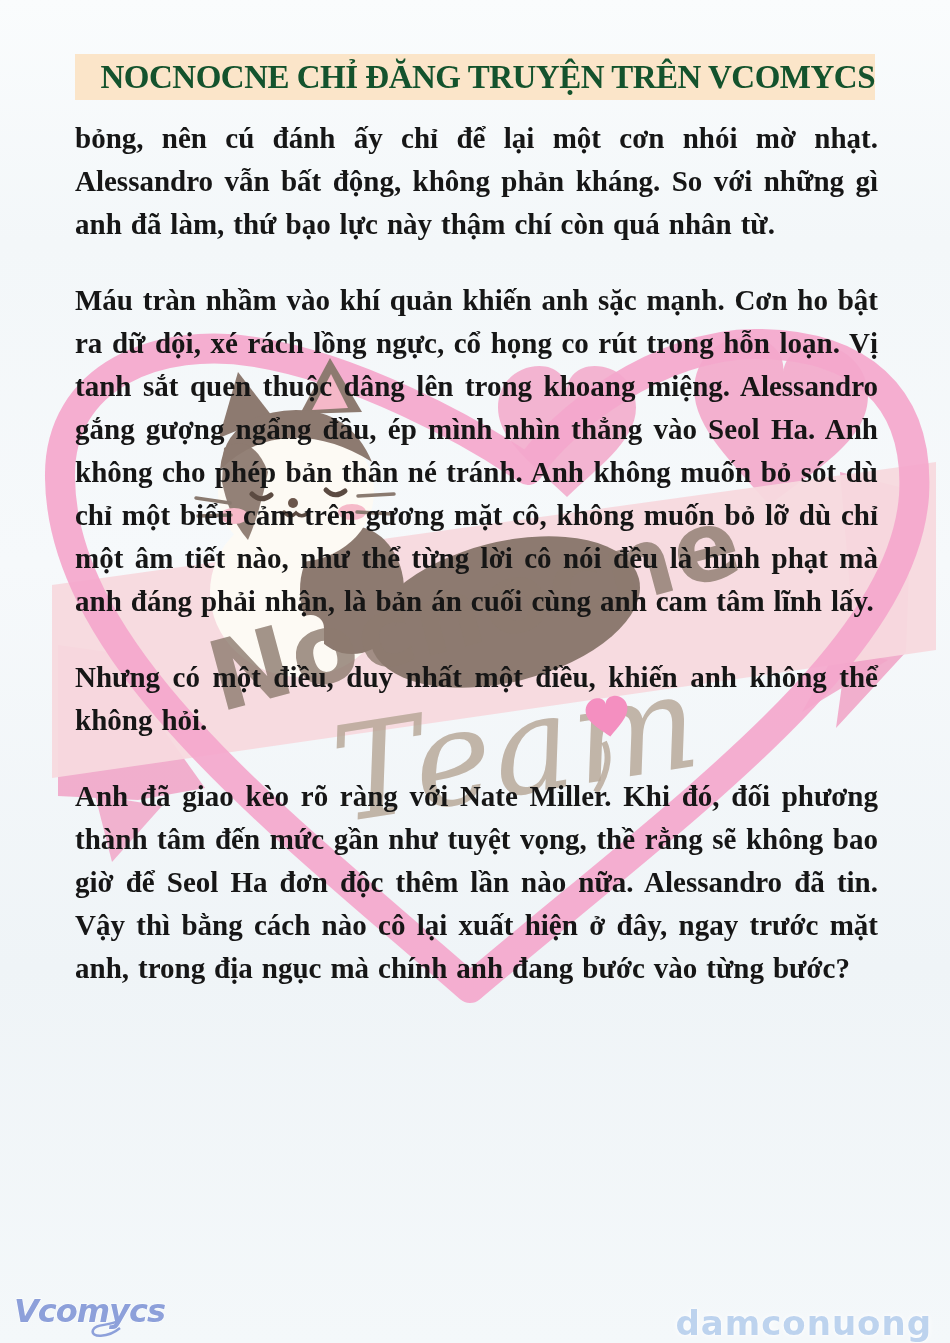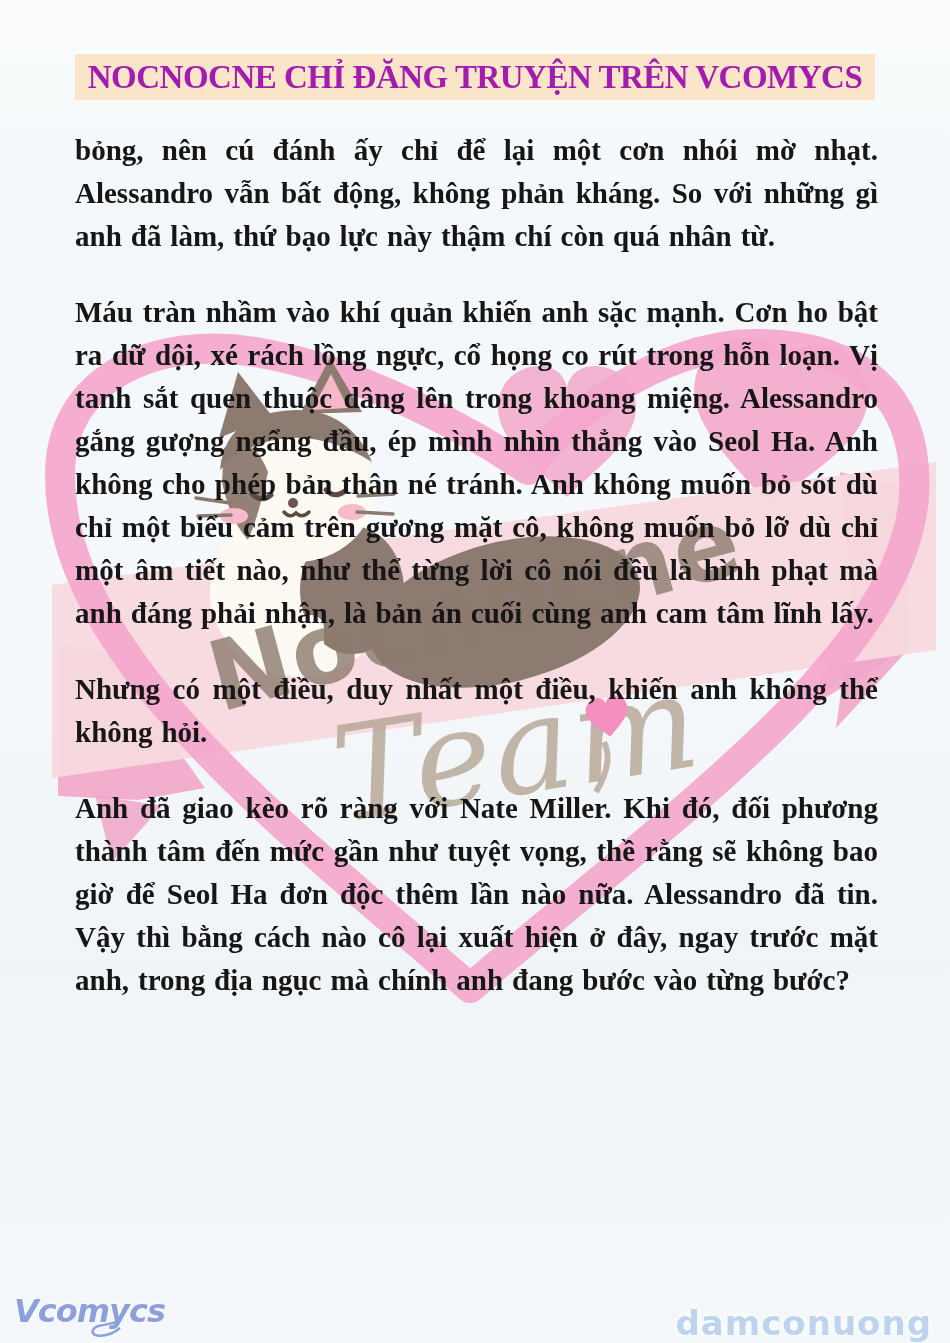--- a/index.html
+++ b/index.html
@@ -23,11 +23,11 @@
     width: 800px;
     z-index: 2;
     background: #fbe5c9;
-    color: #a21caf;
+    color: #14532d;
     font-weight: bold;
     font-size: 33px;
     line-height: 46px;
-    text-align: center;
+    text-align: right;
     letter-spacing: -0.5px;
     white-space: nowrap;
   }

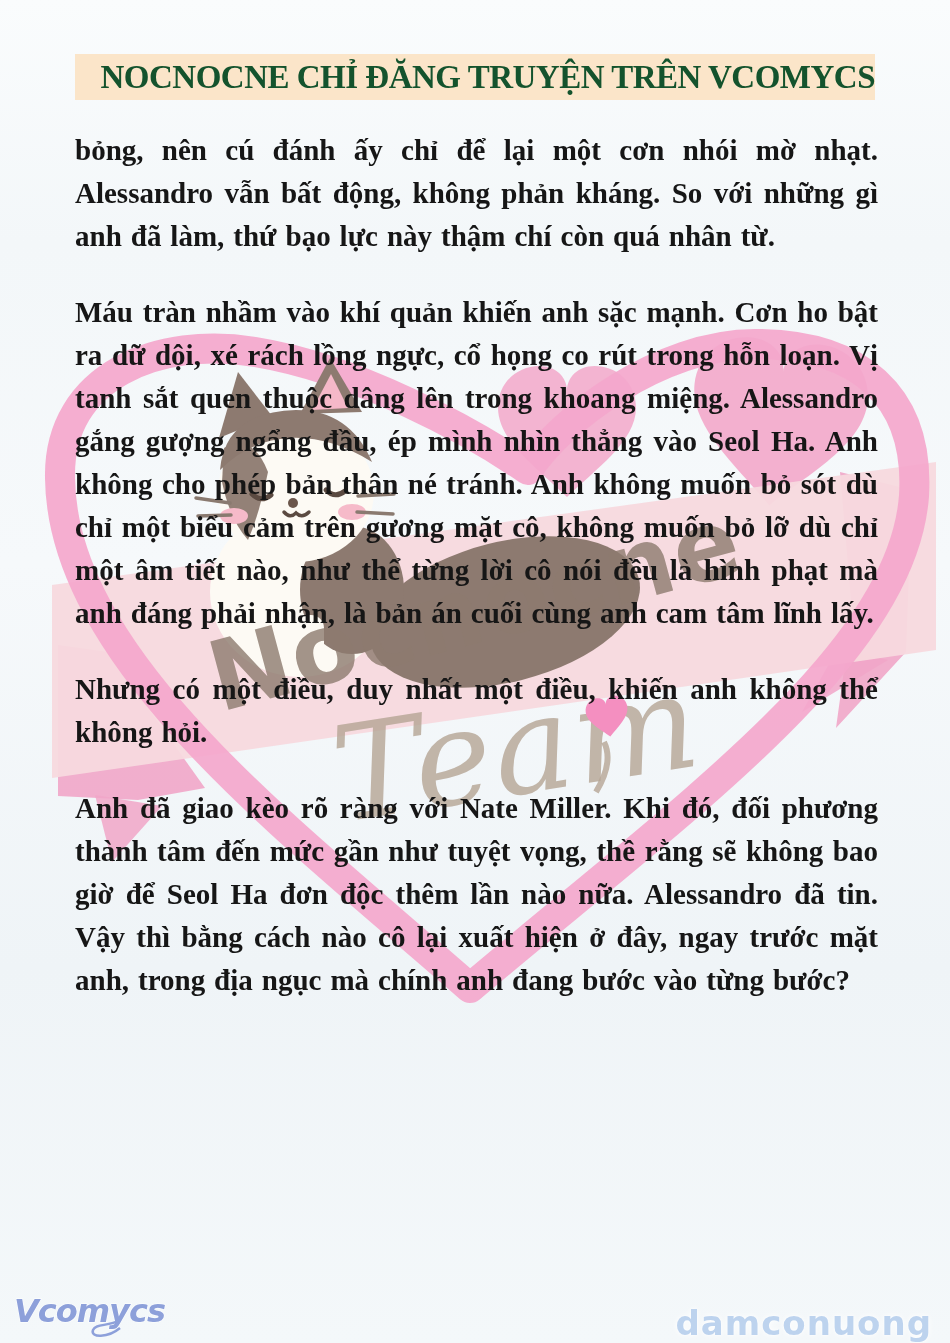--- a/index.html
+++ b/index.html
@@ -44,7 +44,7 @@
     text-align: justify;
     word-spacing: 0.06em;
   }
-  .content p { margin: 12px 0 33px 0; }
+  .content p { margin: 0 0 33px 0; }
   .footer-logo {
     position: absolute;
     left: 8px;

